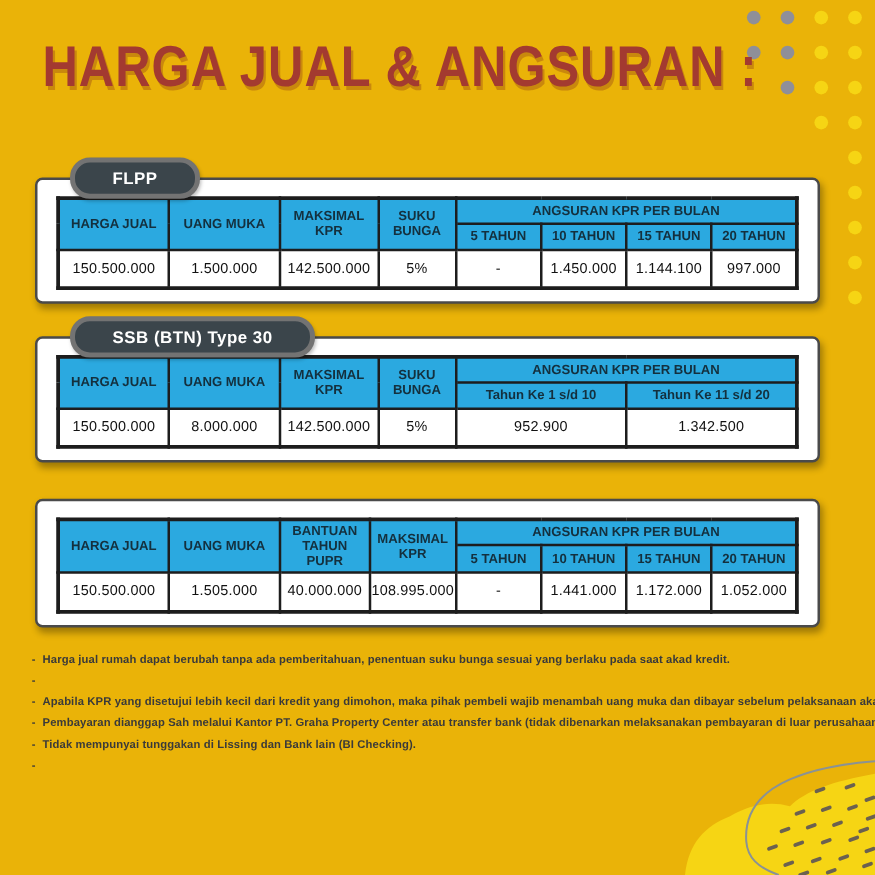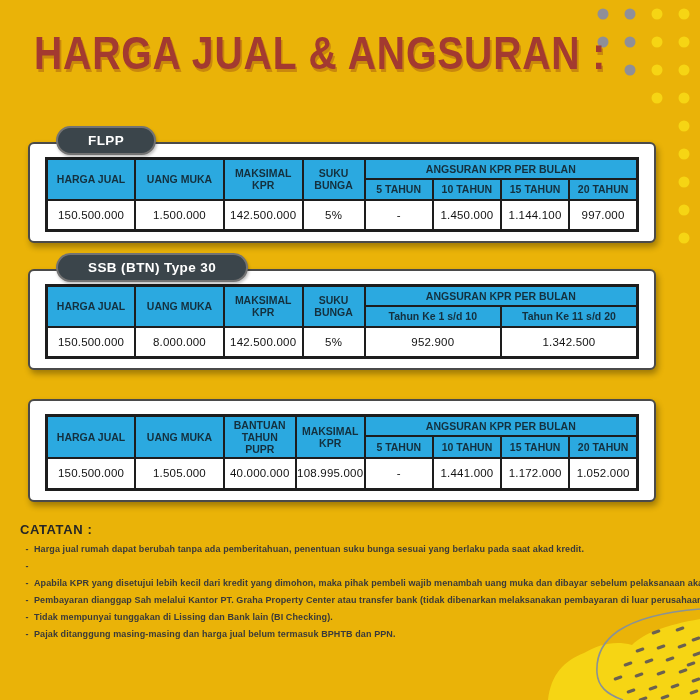--- a/index.html
+++ b/index.html
@@ -24,7 +24,7 @@
     background:#3B454B; color:#FFFFFF;
     font-size:13.5px; font-weight:700; letter-spacing:.4px;
     padding:5px 30px; border-radius:16px;
-    border:2px solid #737373;
+    border:4px solid #737373;
     box-shadow:1px 2px 3px rgba(0,0,0,.25);
     white-space:nowrap;
   }

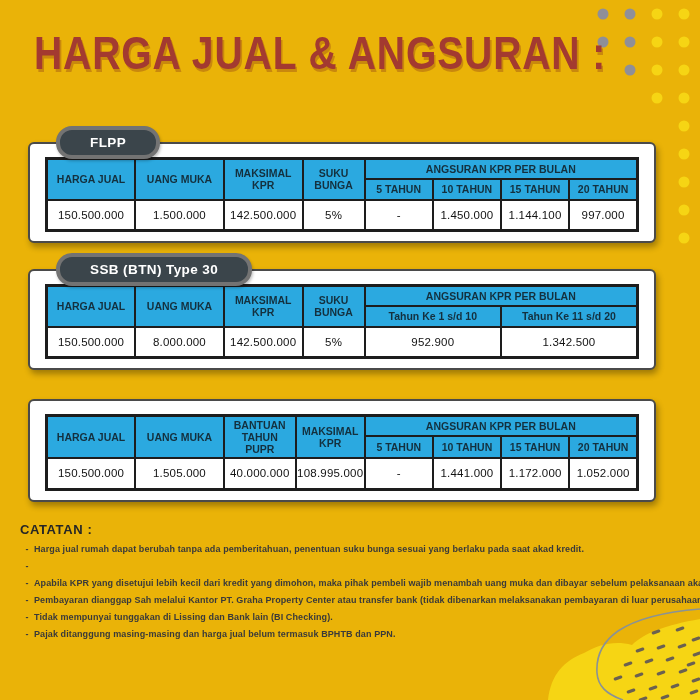--- a/index.html
+++ b/index.html
@@ -256,7 +256,6 @@
   </section>
 
   <div class="notes">
-    <div class="notes-title">CATATAN :</div>
     <div class="note-line">
       <span class="bullet">-</span>
       <span>Harga jual rumah dapat berubah tanpa ada pemberitahuan, penentuan suku bunga sesuai yang berlaku pada saat akad kredit.</span>

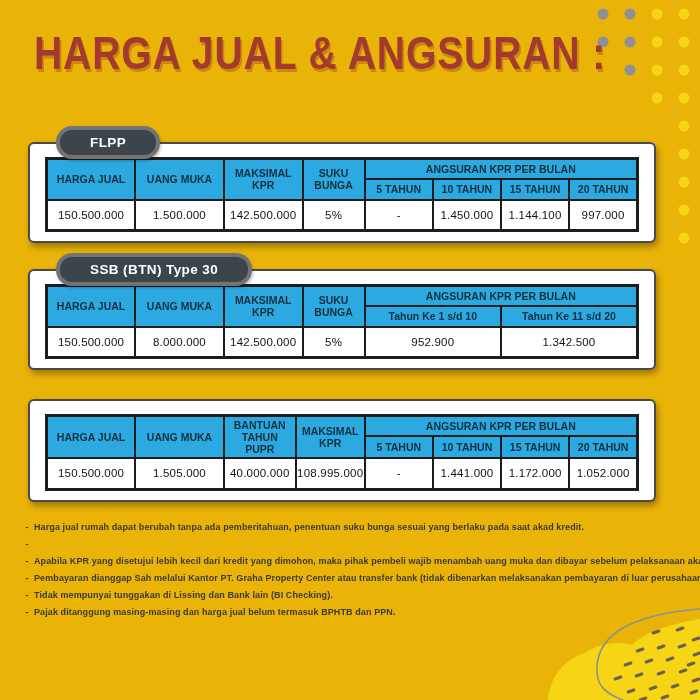--- a/index.html
+++ b/index.html
@@ -277,7 +277,6 @@
     </div>
     <div class="note-line">
       <span class="bullet">-</span>
-      <span>Pajak ditanggung masing-masing dan harga jual belum termasuk BPHTB dan PPN.</span>
     </div>
   </div>
 

